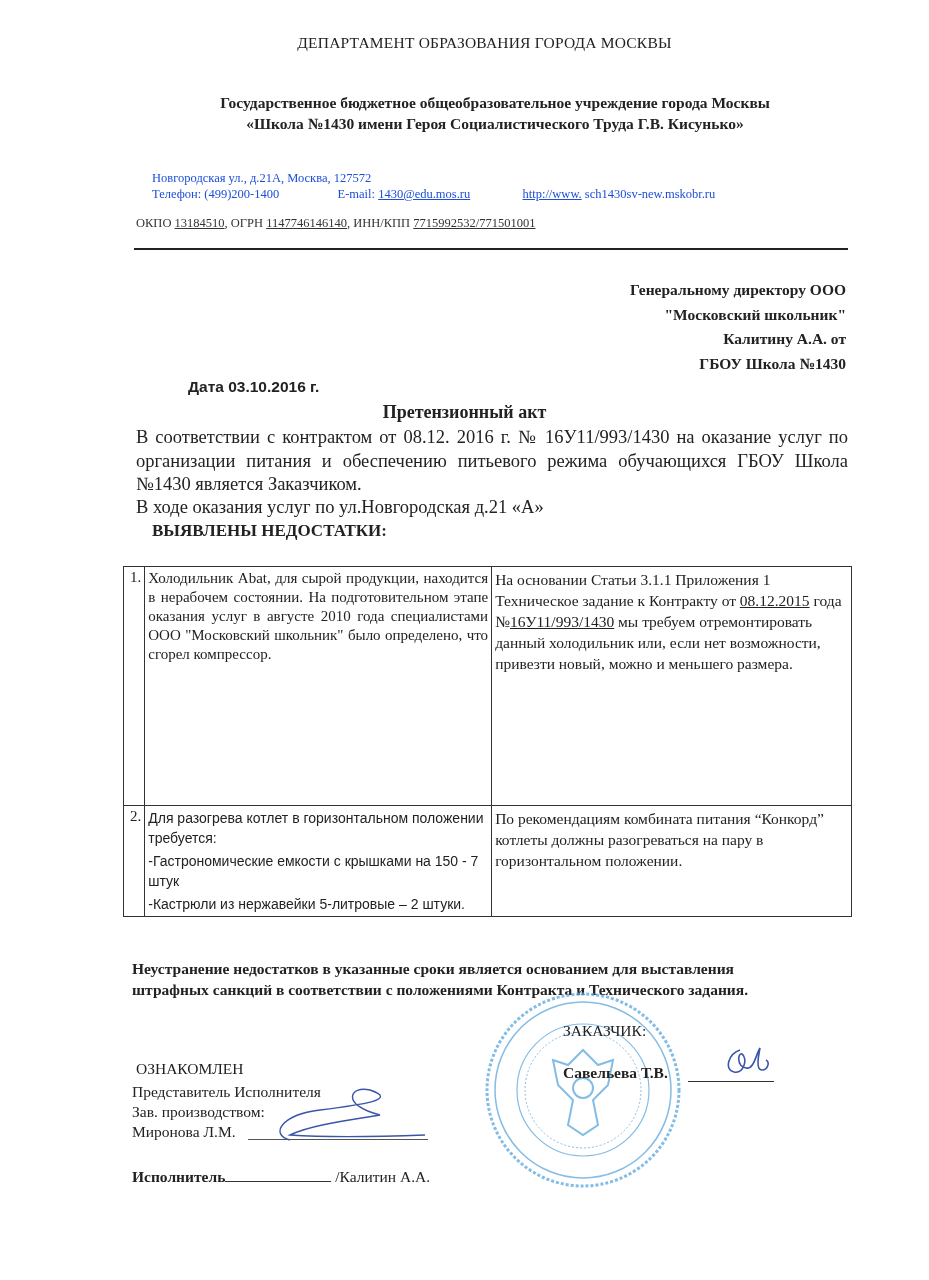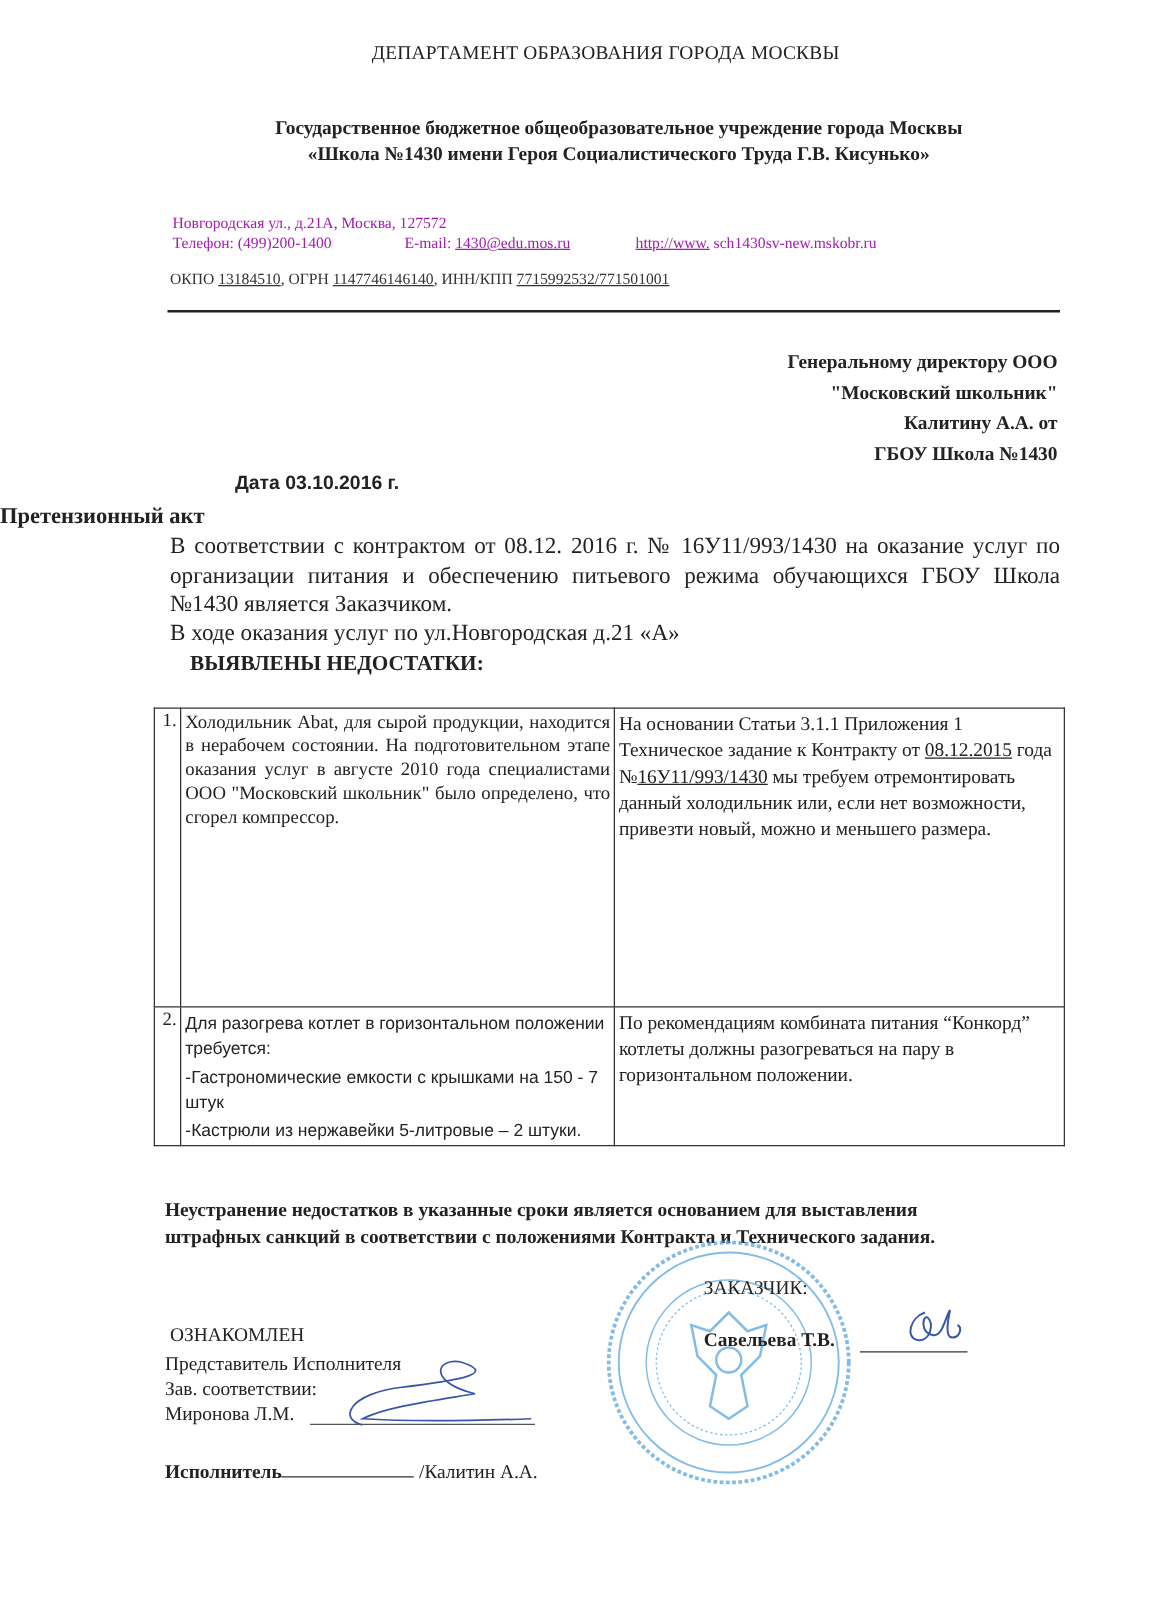--- a/index.html
+++ b/index.html
@@ -7,7 +7,7 @@
   .abs { position: absolute; }
   .dept { top: 34px; left: 0; width: 929px; text-align: center; font-size: 15.5px; letter-spacing: 0.2px; color: #222; padding-left: 20px; }
   .org { top: 92px; left: 0; width: 990px; text-align: center; font-size: 15.5px; font-weight: bold; line-height: 21px; color: #222; }
-  .contacts { left: 138px; top: 170px; font-size: 12.5px; line-height: 16px; color: #a21caf; }
+  .contacts { left: 152px; top: 170px; font-size: 12.5px; line-height: 16px; color: #1d4ed8; }
   .contacts .row { white-space: nowrap; }
   .u { text-decoration: underline; }
   .ids { left: 136px; top: 216px; font-size: 12.5px; color: #333; white-space: nowrap; }

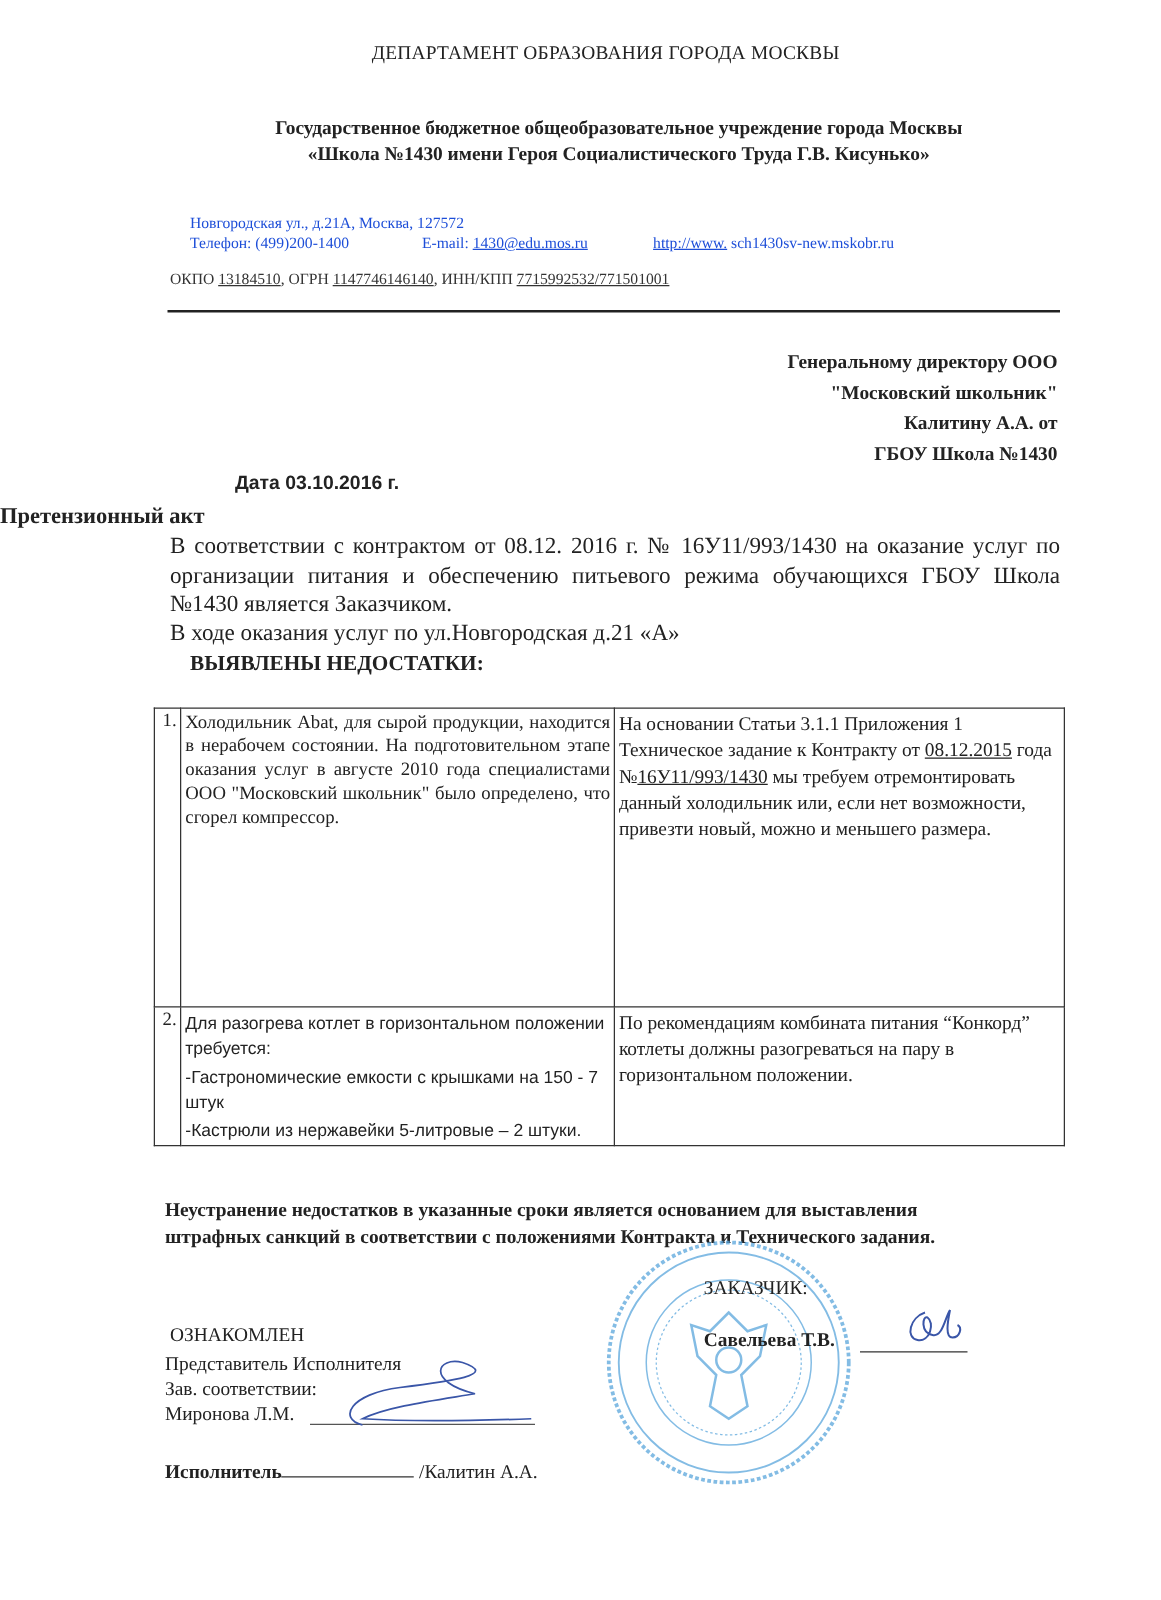--- a/index.html
+++ b/index.html
@@ -14,7 +14,7 @@
   .rule { left: 134px; top: 248px; width: 714px; height: 2px; background: #222; }
   .addressee { right: 83px; top: 278px; text-align: right; font-size: 15.5px; font-weight: bold; line-height: 24.5px; color: #222; }
   .date { left: 188px; top: 378px; font-family: "Liberation Sans", sans-serif; font-weight: bold; font-size: 15.5px; color: #222; }
-  .act-title { left: 0; width: 929px; top: 402px; text-align: left; font-size: 18px; font-weight: bold; color: #222; }
+  .act-title { left: 0; width: 929px; top: 402px; text-align: center; font-size: 18px; font-weight: bold; color: #222; }
   .intro { left: 136px; top: 426px; width: 712px; font-size: 18.5px; line-height: 23.5px; text-align: justify; color: #222; }
   .intro2 { left: 136px; top: 497px; font-size: 18.5px; color: #222; }
   .found { left: 152px; top: 521px; font-size: 17px; font-weight: bold; color: #222; }

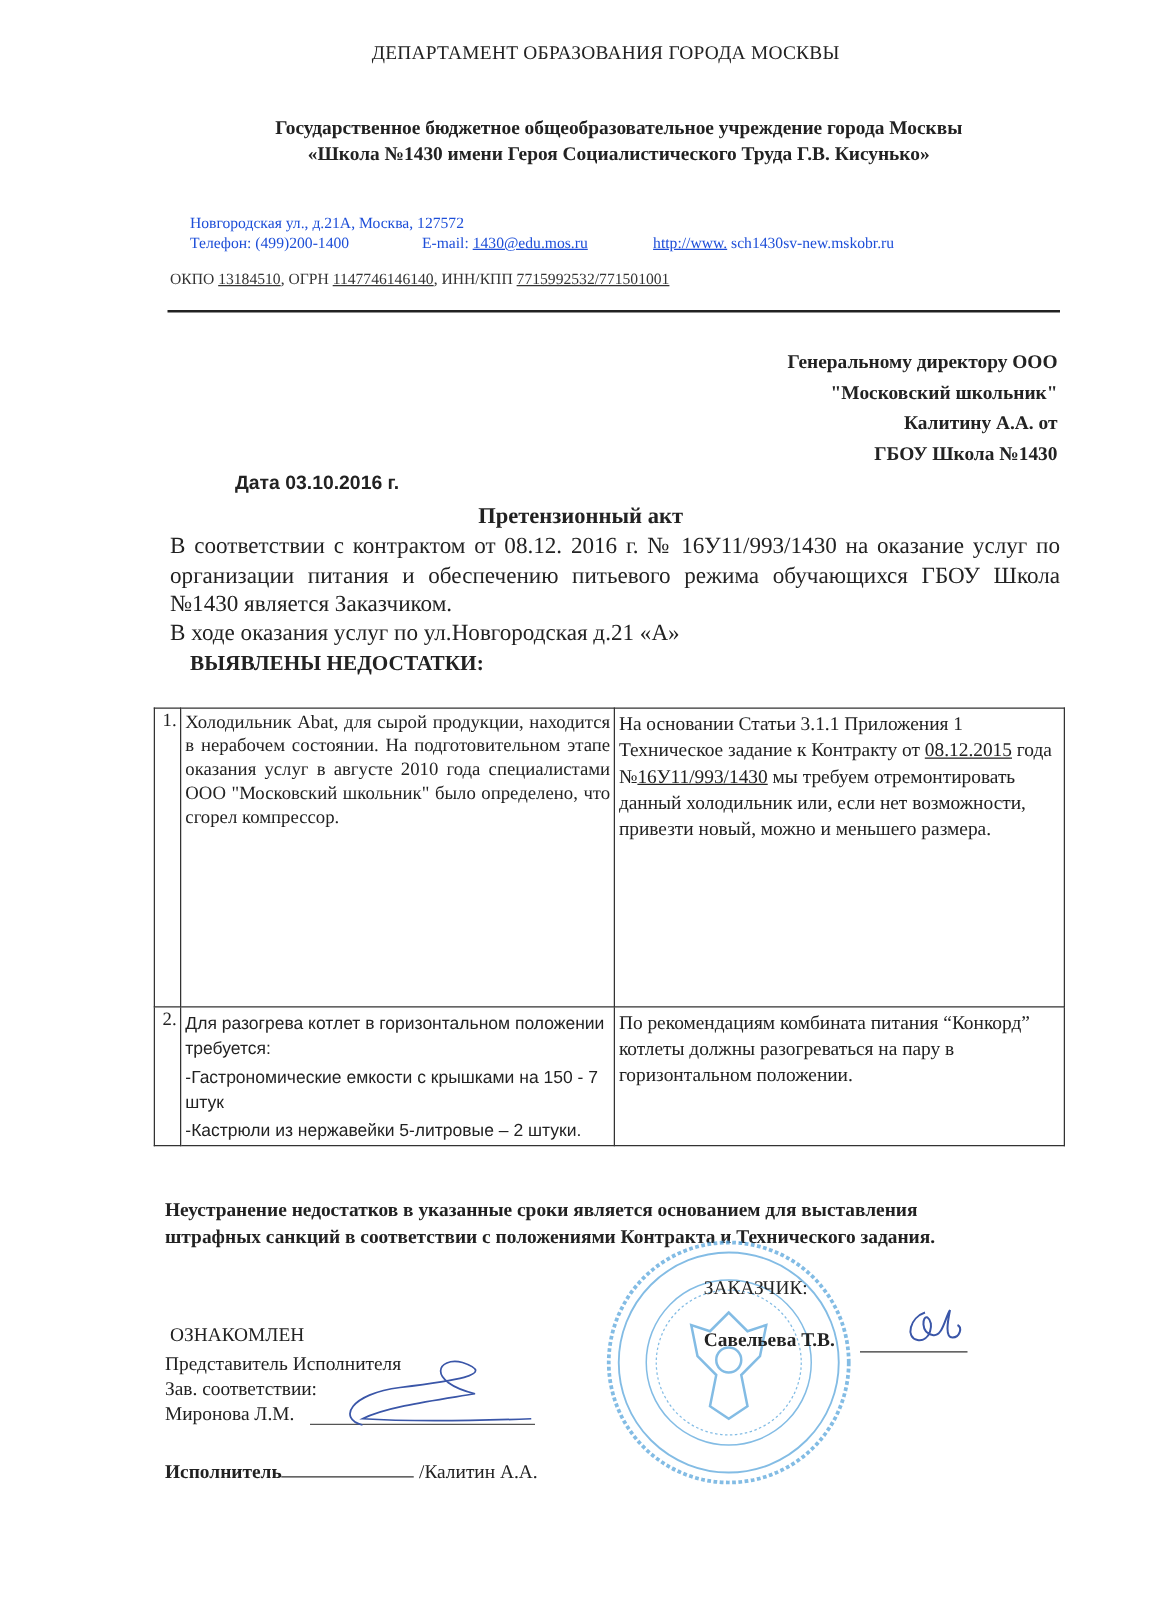--- a/index.html
+++ b/index.html
@@ -123,7 +123,7 @@
 
 <div class="abs rep">
   <div>Представитель Исполнителя</div>
-  <div>Зав. соответствии:</div>
+  <div>Зав. производством:</div>
   <div>Миронова Л.М.</div>
 </div>
 <div class="abs rep-line"></div>

